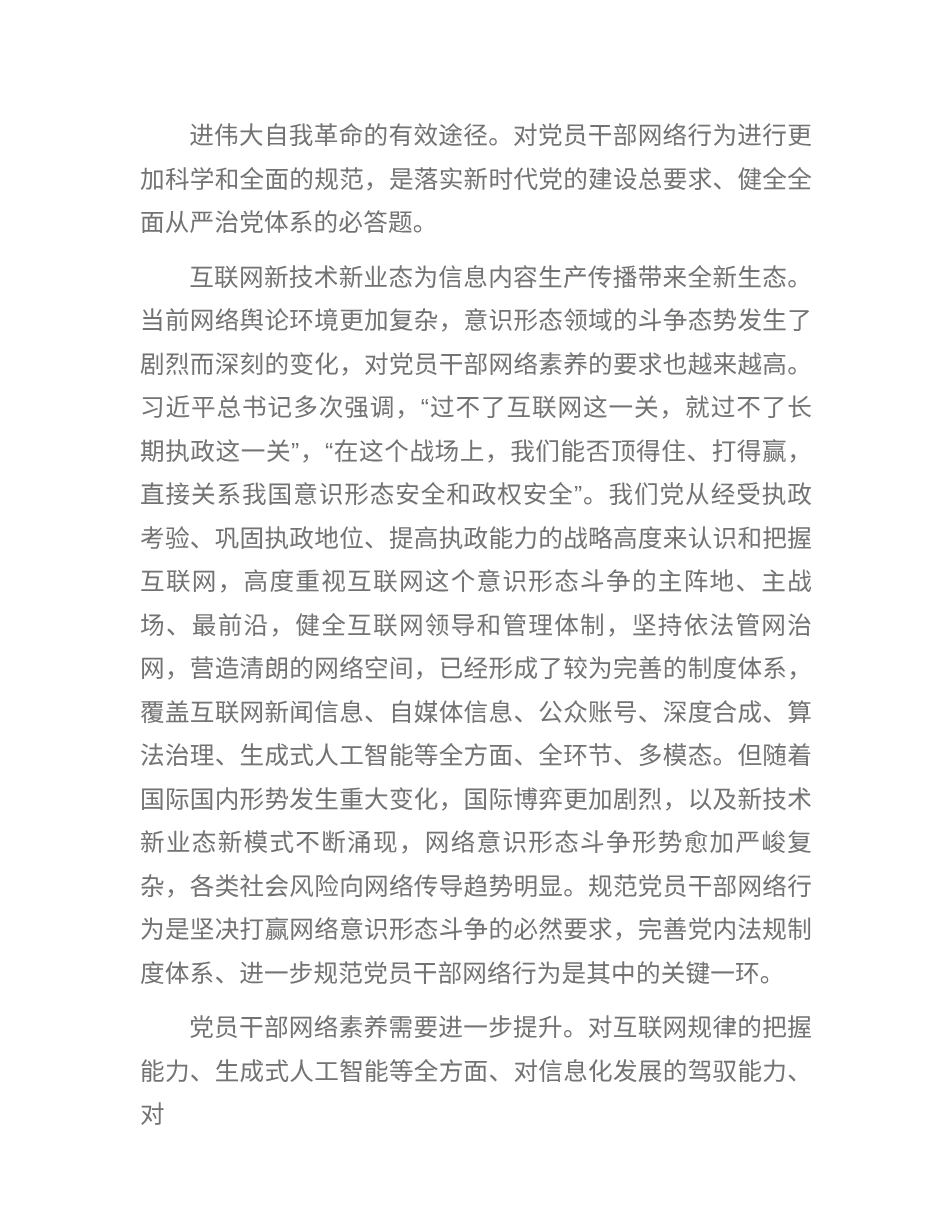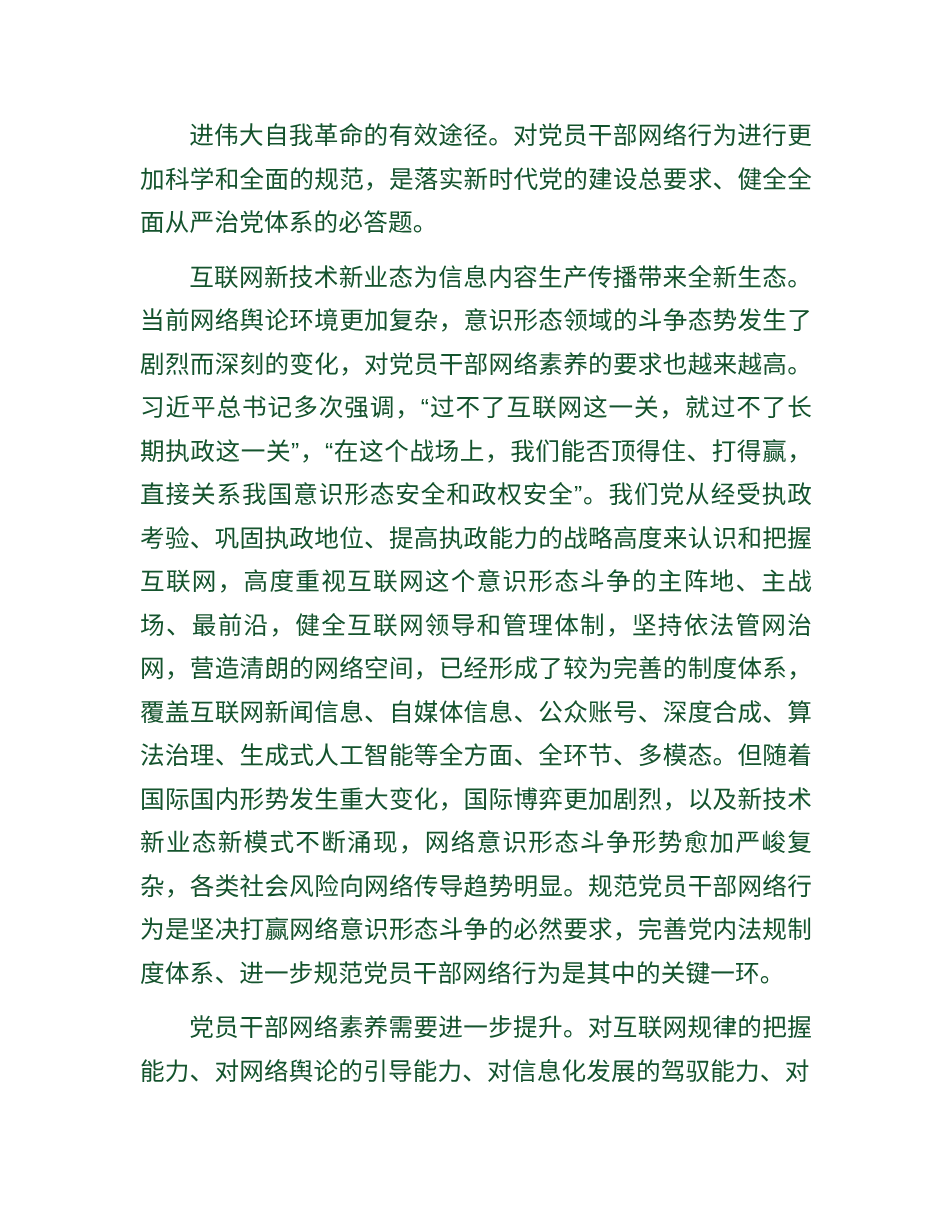--- a/index.html
+++ b/index.html
@@ -19,7 +19,7 @@
   }
   .doc-body {
     width: 672px;
-    color: #14532d;
+    color: #737373;
     font-size: 24.6px;
     line-height: 43.5px;
     text-align: justify;

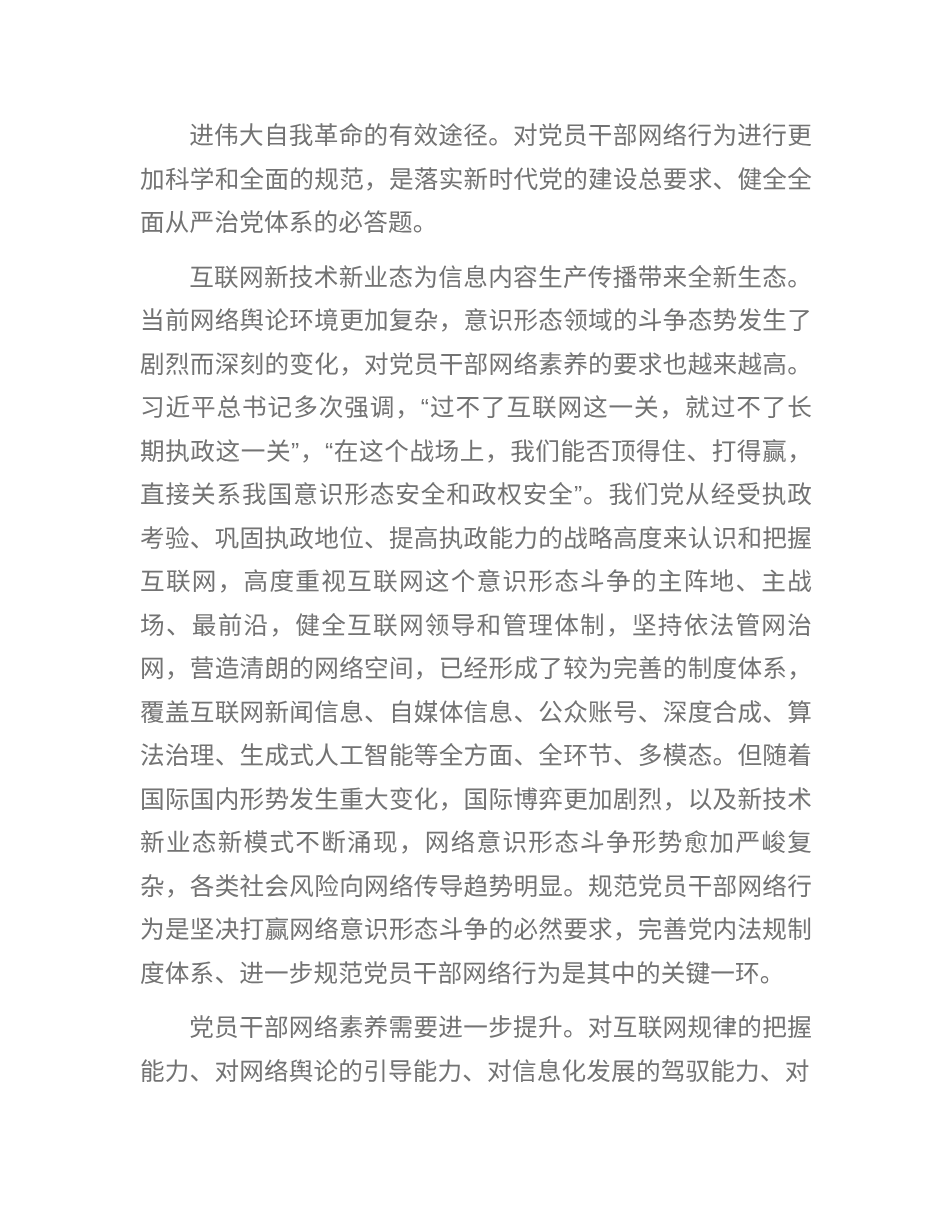--- a/index.html
+++ b/index.html
@@ -39,7 +39,7 @@
   <div class="doc-body">
     <p class="para">进伟大自我革命的有效途径。对党员干部网络行为进行更加科学和全面的规范，是落实新时代党的建设总要求、健全全面从严治党体系的必答题。</p>
     <p class="para">互联网新技术新业态为信息内容生产传播带来全新生态。当前网络舆论环境更加复杂，意识形态领域的斗争态势发生了剧烈而深刻的变化，对党员干部网络素养的要求也越来越高。习近平总书记多次强调，“过不了互联网这一关，就过不了长期执政这一关”，“在这个战场上，我们能否顶得住、打得赢，直接关系我国意识形态安全和政权安全”。我们党从经受执政考验、巩固执政地位、提高执政能力的战略高度来认识和把握互联网，高度重视互联网这个意识形态斗争的主阵地、主战场、最前沿，健全互联网领导和管理体制，坚持依法管网治网，营造清朗的网络空间，已经形成了较为完善的制度体系，覆盖互联网新闻信息、自媒体信息、公众账号、深度合成、算法治理、生成式人工智能等全方面、全环节、多模态。但随着国际国内形势发生重大变化，国际博弈更加剧烈，以及新技术新业态新模式不断涌现，网络意识形态斗争形势愈加严峻复杂，各类社会风险向网络传导趋势明显。规范党员干部网络行为是坚决打赢网络意识形态斗争的必然要求，完善党内法规制度体系、进一步规范党员干部网络行为是其中的关键一环。</p>
-    <p class="para">党员干部网络素养需要进一步提升。对互联网规律的把握能力、对网络舆论的引导能力、对信息化发展的驾驭能力、对</p>
+    <p class="para">党员干部网络素养需要进一步提升。对互联网规律的把握能力、生成式人工智能等全方面、对信息化发展的驾驭能力、对</p>
   </div>
 </div>
 

